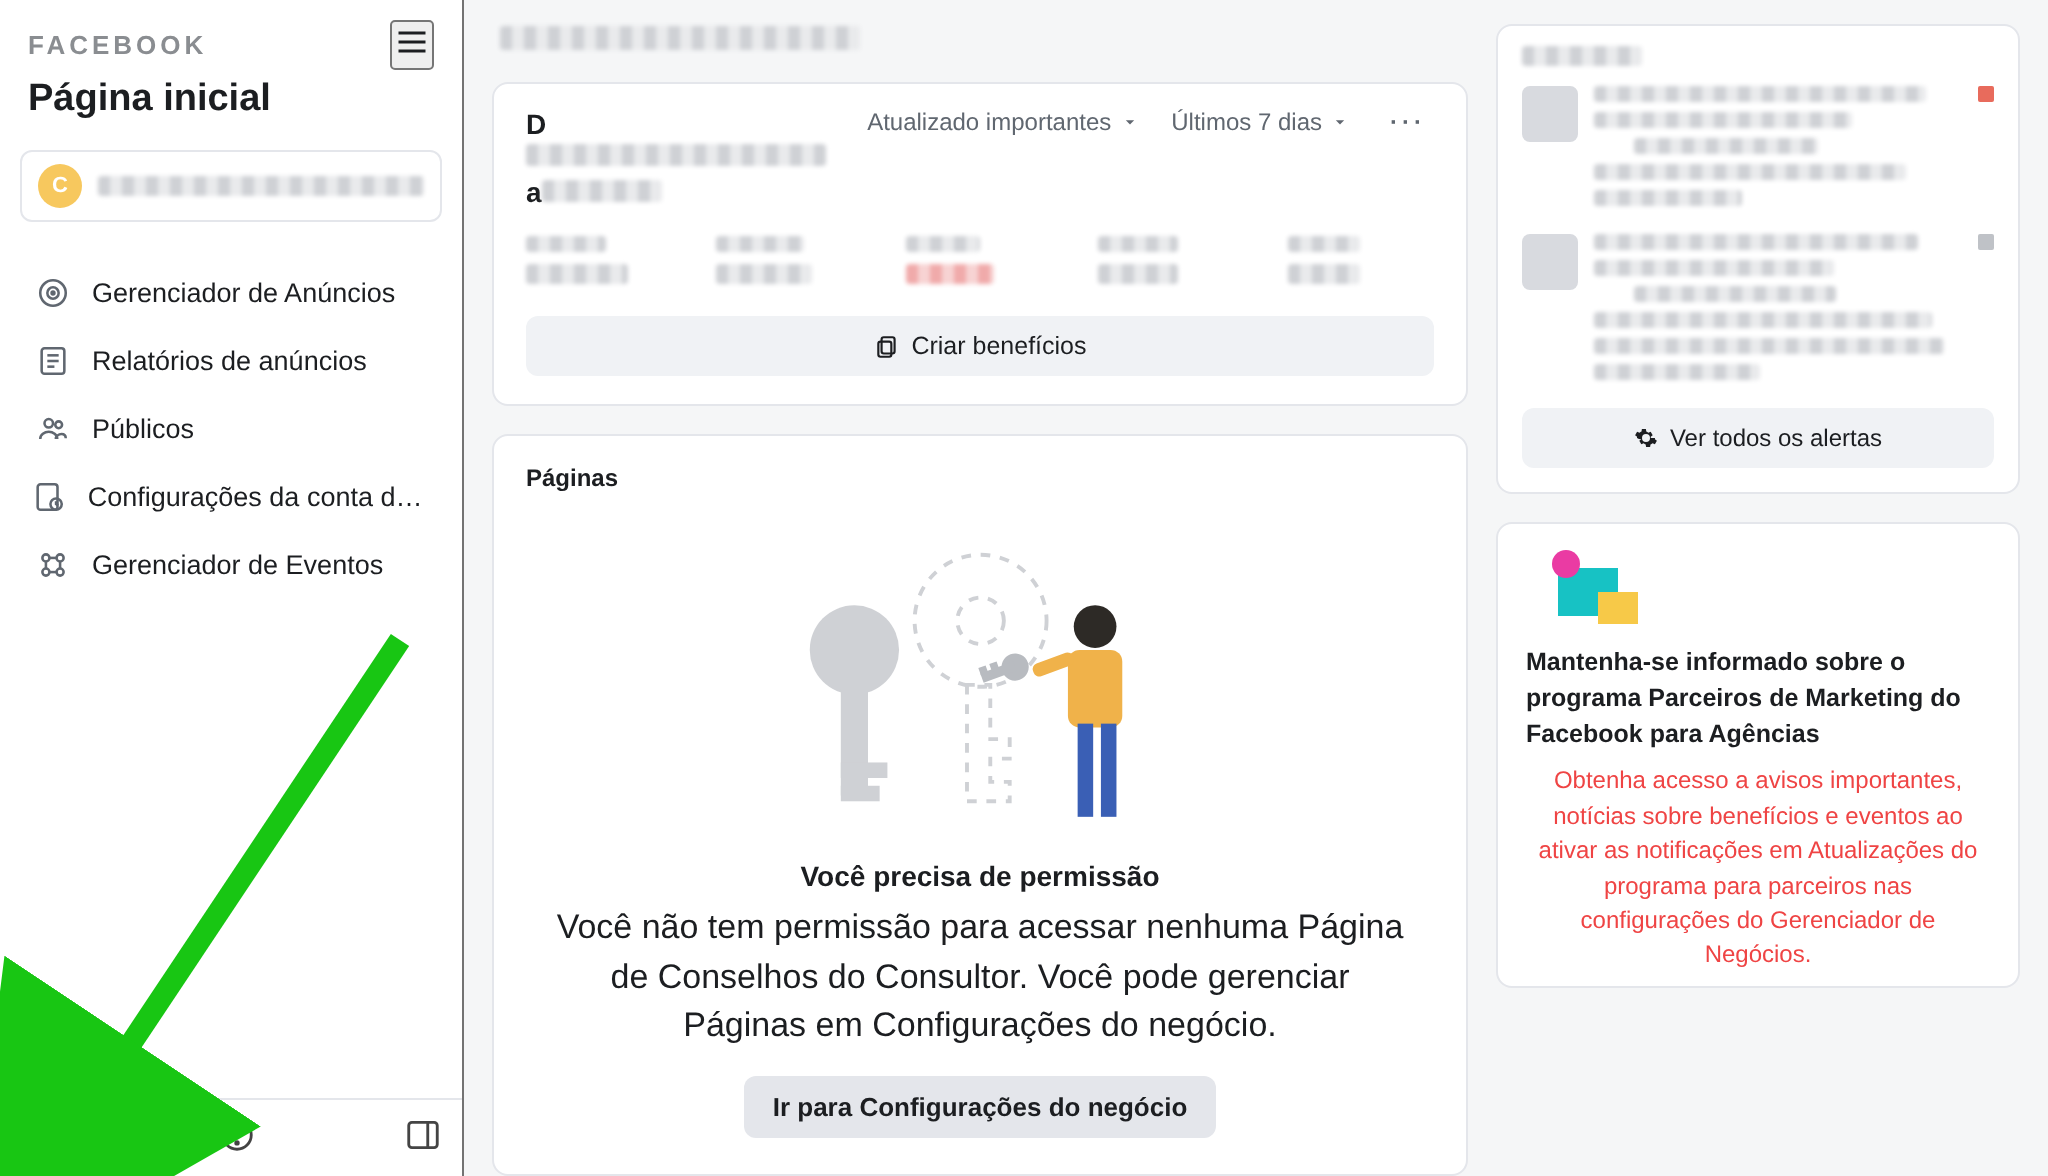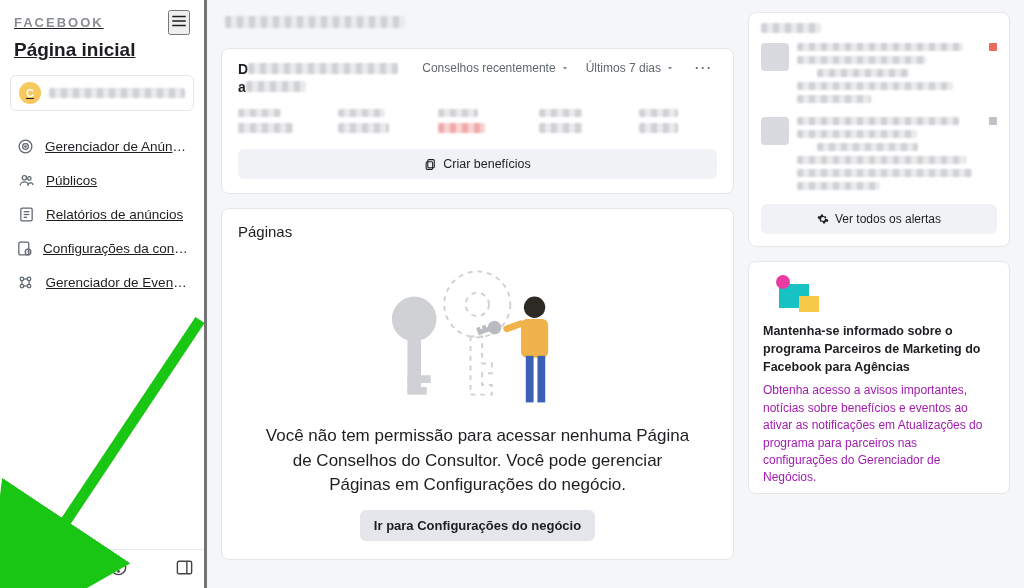--- a/index.html
+++ b/index.html
@@ -6,7 +6,7 @@
   html, body { width: 1024px; height: 588px; overflow: hidden; font-family: -apple-system, BlinkMacSystemFont, "Segoe UI", Helvetica, Arial, sans-serif; background:#f5f6f7; color:#1c1e21;}
   .app { display:flex; width:1024px; height:588px; }
   
-  .sidebar { width:207px; background:#fff; border-right:3px solid #737373; display:flex; flex-direction:column; position:relative;text-decoration:underline;}
+  .sidebar { width:232px; background:#fff; border-right:1px solid #737373; display:flex; flex-direction:column; position:relative;}
   .sb-top { padding:10px 14px 4px; }
   .sb-brandrow { display:flex; align-items:center; justify-content:space-between;}
   .sb-brand { color:#8a8d91; font-weight:700; letter-spacing:2px; font-size:13px;}

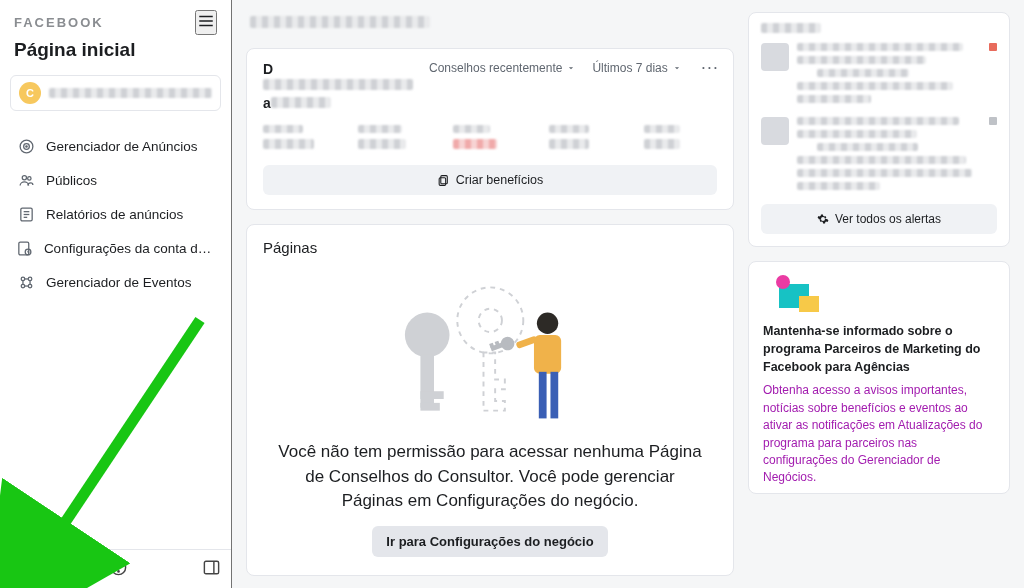--- a/index.html
+++ b/index.html
@@ -225,7 +225,7 @@
             </div>
           </div>
           <div class="dd">
-            <span>Conselhos recentemente</span>
+            <span>Atualizado importantes</span>
             <svg class="caret-down" viewBox="0 0 24 24" fill="currentColor">
                 <path d="M7 10l5 5 5-5z"></path>
               </svg>

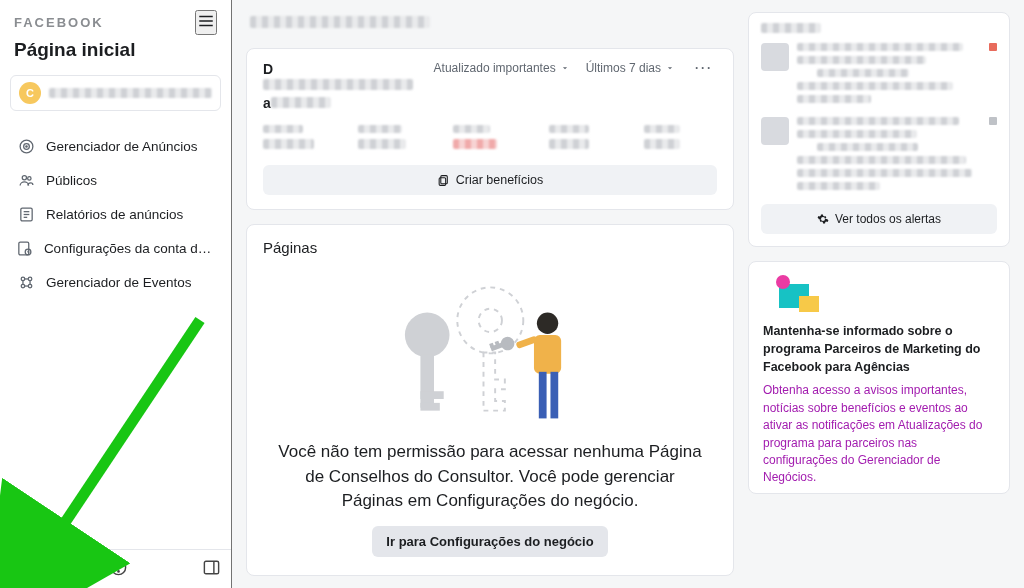--- a/index.html
+++ b/index.html
@@ -116,6 +116,17 @@
       <div class="nav-item">
         <span class="nicon">
             <svg viewBox="0 0 24 24" fill="none" stroke="currentColor" stroke-width="1.8">
+              <rect x="4" y="3" width="16" height="18" rx="2"></rect>
+              <line x1="8" y1="8" x2="16" y2="8"></line>
+              <line x1="8" y1="12" x2="16" y2="12"></line>
+              <line x1="8" y1="16" x2="13" y2="16"></line>
+            </svg>
+          </span>
+        <span class="nlabel">Relatórios de anúncios</span>
+      </div>
+      <div class="nav-item">
+        <span class="nicon">
+            <svg viewBox="0 0 24 24" fill="none" stroke="currentColor" stroke-width="1.8">
               <circle cx="9" cy="8" r="3"></circle>
               <circle cx="16" cy="9" r="2.4"></circle>
               <path d="M3 19c0-3 3-5 6-5s6 2 6 5"></path>
@@ -123,17 +134,6 @@
             </svg>
           </span>
         <span class="nlabel">Públicos</span>
-      </div>
-      <div class="nav-item">
-        <span class="nicon">
-            <svg viewBox="0 0 24 24" fill="none" stroke="currentColor" stroke-width="1.8">
-              <rect x="4" y="3" width="16" height="18" rx="2"></rect>
-              <line x1="8" y1="8" x2="16" y2="8"></line>
-              <line x1="8" y1="12" x2="16" y2="12"></line>
-              <line x1="8" y1="16" x2="13" y2="16"></line>
-            </svg>
-          </span>
-        <span class="nlabel">Relatórios de anúncios</span>
       </div>
       <div class="nav-item">
         <span class="nicon">

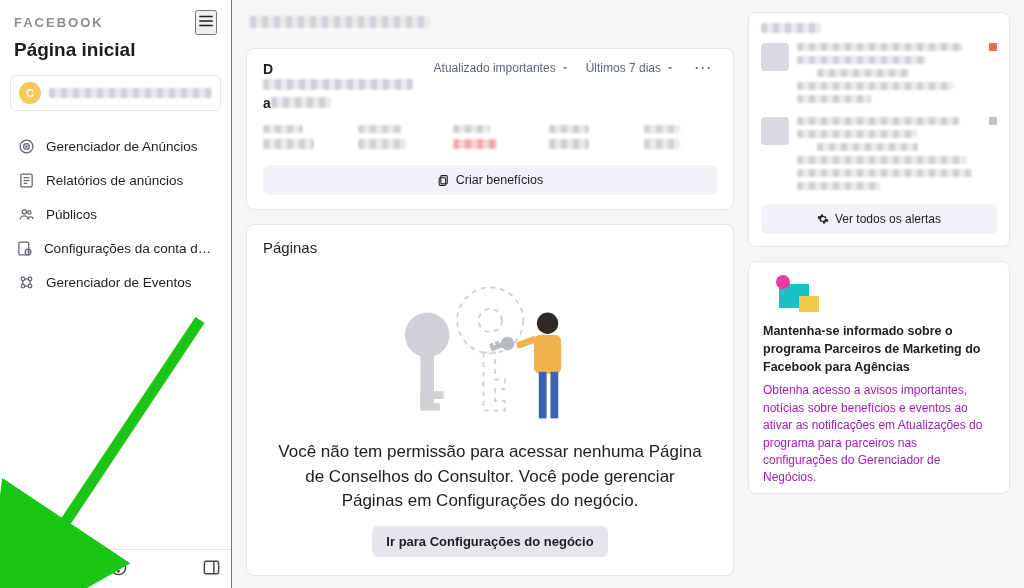--- a/index.html
+++ b/index.html
@@ -54,7 +54,7 @@
   .create-report { margin-top:16px; background:#f0f2f5; border-radius:6px; text-align:center; padding:8px; font-size:12.5px; color:#1c1e21; cursor:pointer; display:flex; gap:6px; align-items:center; justify-content:center;}
   
   .paginas { padding:14px 16px 18px;}
-  .pg-title { font-weight:400; font-size:15px; margin-bottom:8px;}
+  .pg-title { font-weight:700; font-size:12px; margin-bottom:8px;}
   .pg-illus { height:170px; display:flex; align-items:center; justify-content:center;}
   .pg-illus svg { height:165px;}
   .pg-head { font-weight:700; font-size:14px; text-align:center; margin-top:6px;}

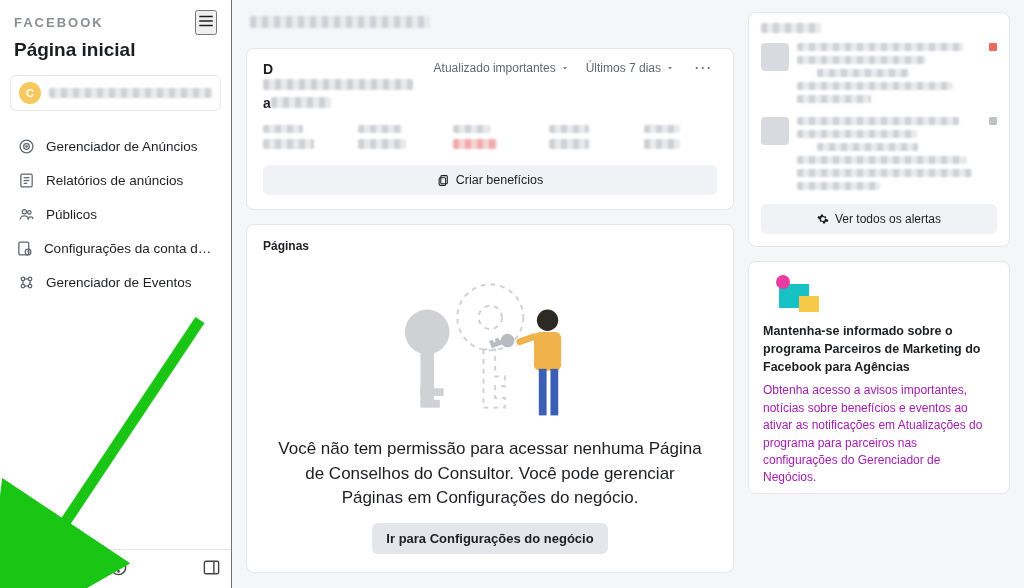--- a/index.html
+++ b/index.html
@@ -75,7 +75,7 @@
   .info-card { padding:12px 14px 6px; font-size:12px; line-height:1.45; color:#1c1e21;}
   .info-graphic { height:40px; margin-bottom:8px; position:relative;}
   .info-title { font-weight:700; font-size:12.5px; margin-bottom:6px;}
-  .info-body { color:#a21caf;}
+  .info-body { color:#ef4444;text-align:center;}
 </style>
 </head>
 <body>

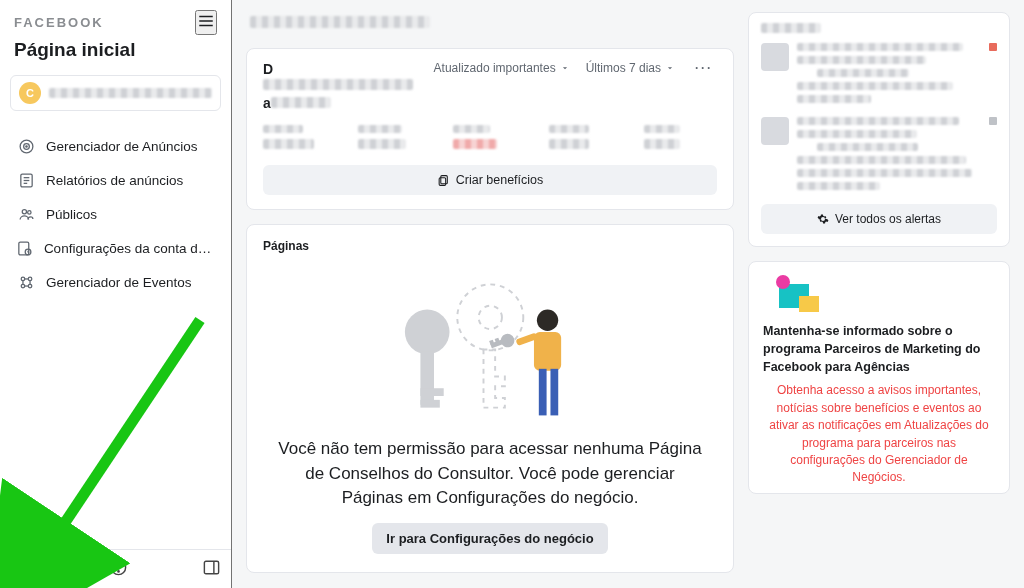--- a/index.html
+++ b/index.html
@@ -303,6 +303,7 @@
             </g>
           </svg>
         </div>
+        <div class="pg-head">Você precisa de permissão</div>
         <div class="pg-desc">Você não tem permissão para acessar nenhuma Página de Conselhos do Consultor. Você pode gerenciar Páginas em Configurações do negócio.</div>
         <button class="pg-btn">Ir para Configurações do negócio</button>
       </section>

